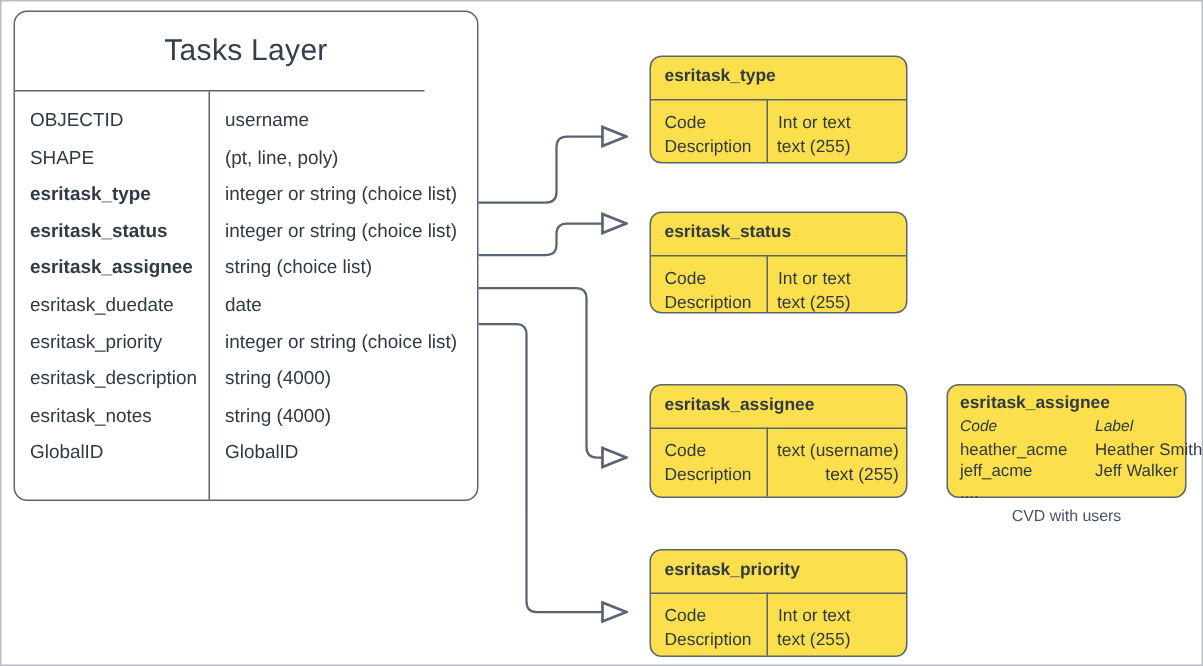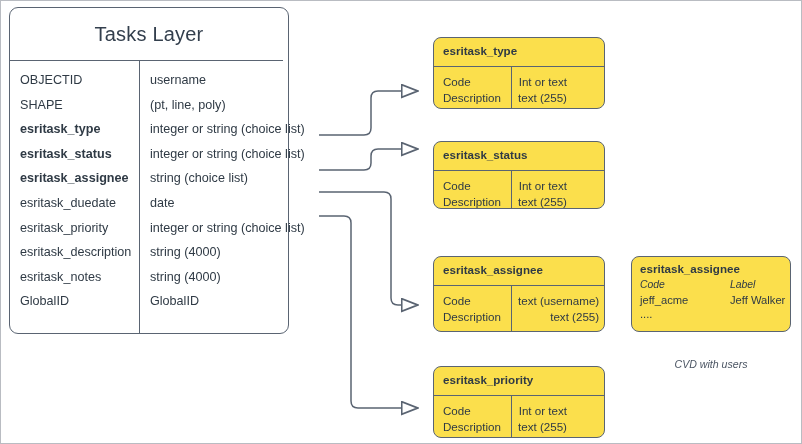--- a/index.html
+++ b/index.html
@@ -34,7 +34,7 @@
     position: absolute;
     left: 8px;
     top: 6px;
-    width: 280px;
+    width: 310px;
     height: 327px;
     background: #ffffff;
     border: 1.6px solid #5a6472;

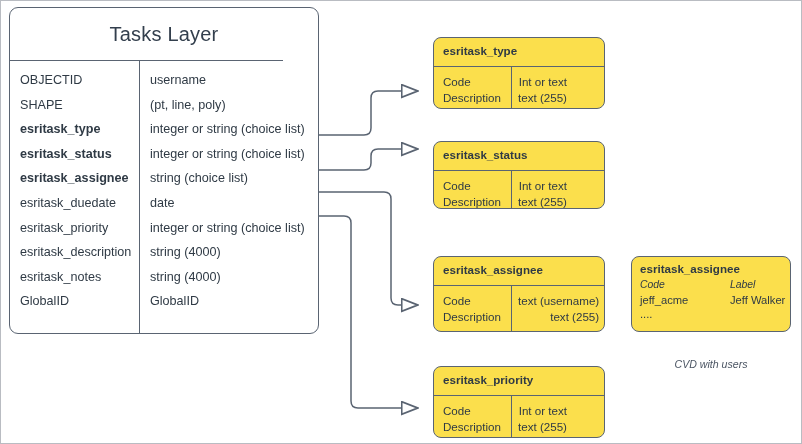--- a/index.html
+++ b/index.html
@@ -334,6 +334,10 @@
           <div class="cvd-c2">Label</div>
         </div>
         <div class="cvd-line">
+          <div class="cvd-c1">heather_acme</div>
+          <div class="cvd-c2">Heather Smith</div>
+        </div>
+        <div class="cvd-line">
           <div class="cvd-c1">jeff_acme</div>
           <div class="cvd-c2">Jeff Walker</div>
         </div>

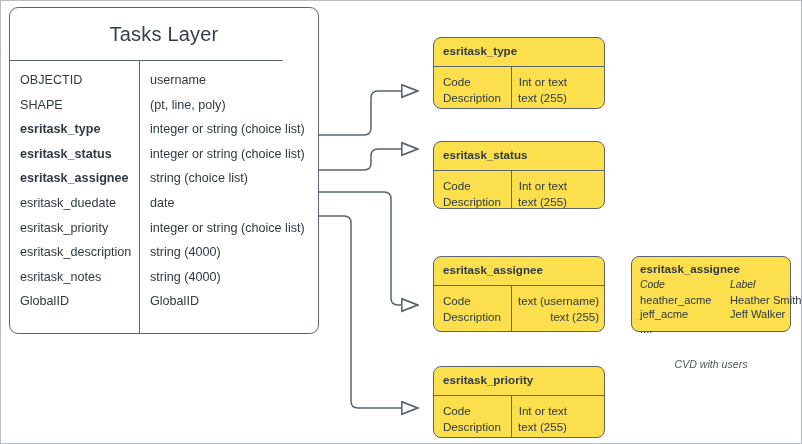--- a/index.html
+++ b/index.html
@@ -206,11 +206,10 @@
   .cvd-caption {
     position: absolute;
     left: 630px;
-    top: 357px;
+    top: 337px;
     width: 160px;
     text-align: center;
     font-size: 10.6px;
-    font-style: italic;
     color: #4a5462;
   }
 </style>

